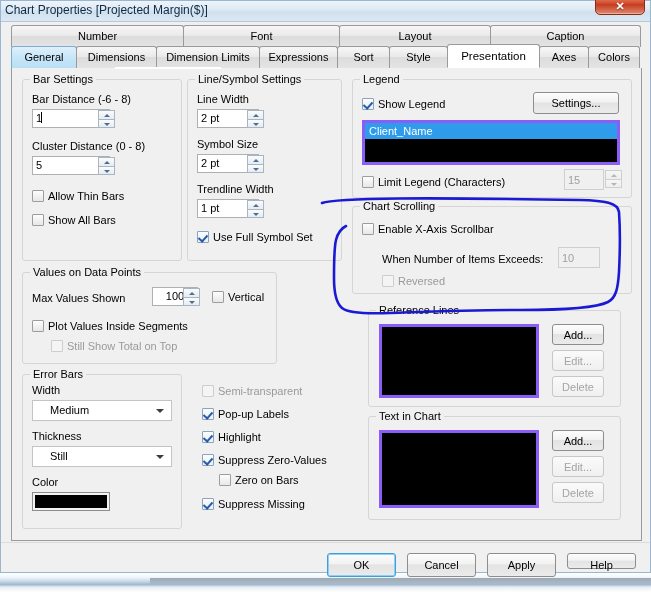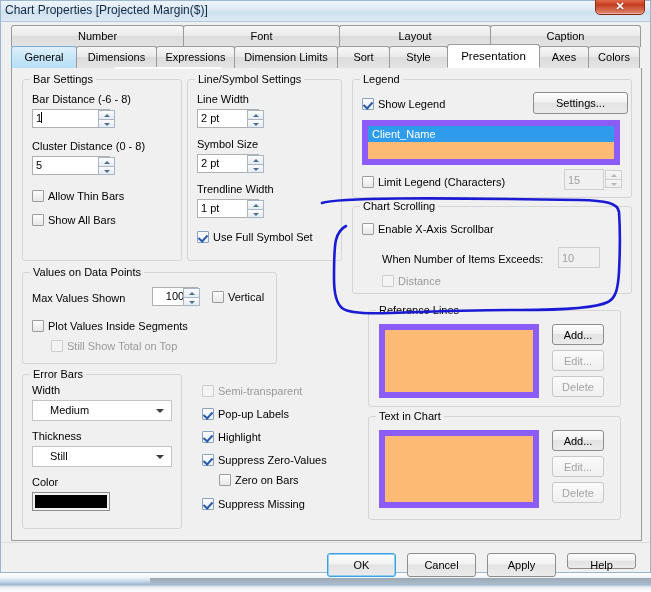--- a/index.html
+++ b/index.html
@@ -217,8 +217,8 @@
       <div class="tabrow r2">
         <div class="tab hover" style="width:66px">General</div>
         <div class="tab" style="width:81px">Dimensions</div>
+        <div class="tab" style="width:104px">Dimension Limits</div>
         <div class="tab" style="width:79px">Expressions</div>
-        <div class="tab" style="width:104px">Dimension Limits</div>
         <div class="tab" style="width:53px">Sort</div>
         <div class="tab" style="width:59px">Style</div>
         <div class="tab active" style="width:93px">Presentation</div>

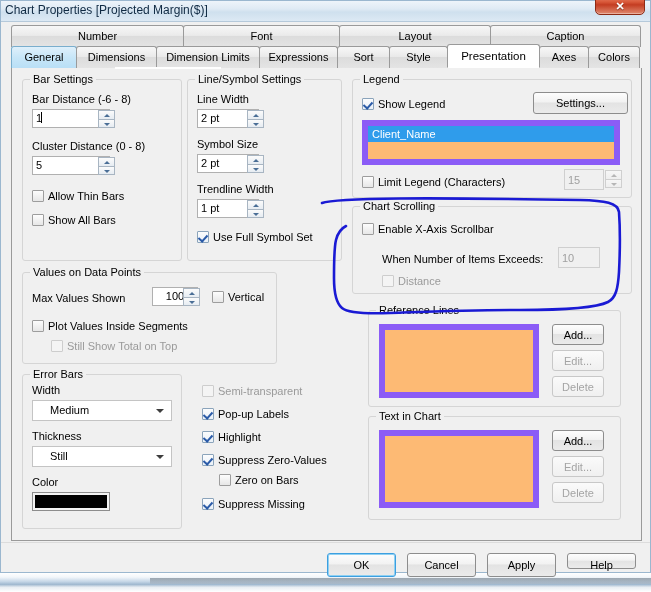--- a/index.html
+++ b/index.html
@@ -341,7 +341,7 @@
       <div class="group" style="left:340px;top:11px;width:280px;height:119px;padding-left:20px;">
         <div class="glabel">Legend</div>
         <div class="cb checked" style="left:9px;top:18px;"><span class="box"></span><span>Show Legend</span></div>
-        <div class="btn" style="left:180px;top:12px;width:95px;height:22px;line-height:21px;">Settings...</div>
+        <div class="btn" style="left:180px;top:12px;width:86px;height:22px;line-height:21px;">Settings...</div>
 
         <div class="listbox" style="left:9px;top:40px;width:258px;height:45px;">
           <div class="listitem sel">Client_Name</div>

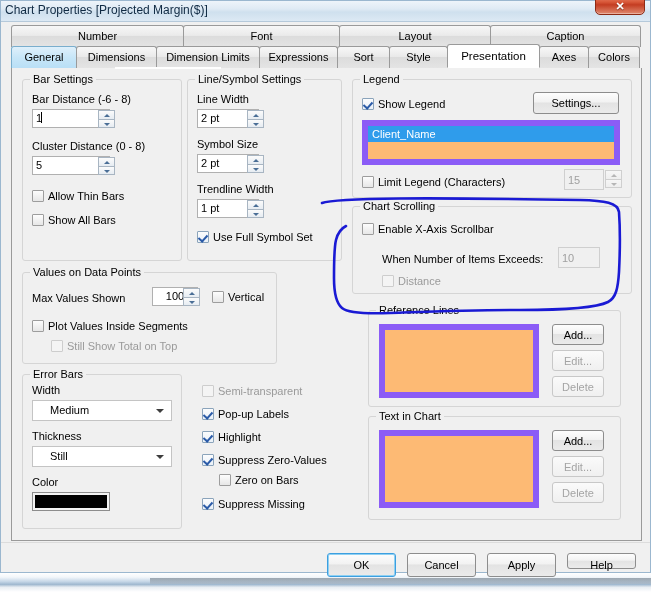--- a/index.html
+++ b/index.html
@@ -157,7 +157,7 @@
 
   
   .listbox{
-    position:absolute;background:#fdba74;border:6px solid #8b5cf6;box-sizing:border-box;
+    position:absolute;background:#000000;border:3px solid #8b5cf6;box-sizing:border-box;
   }
   .listitem{
     font-size:11px;padding:1px 4px;line-height:14px;color:#000;

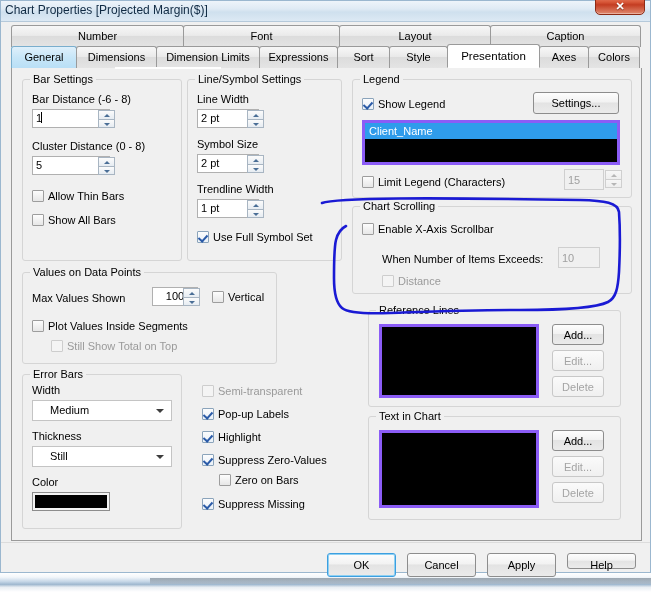--- a/index.html
+++ b/index.html
@@ -364,7 +364,7 @@
         <div class="cb" style="left:9px;top:16px;"><span class="box"></span><span>Enable X-Axis Scrollbar</span></div>
         <div class="lbl dim" style="left:29px;top:46px;color:#000;">When Number of Items Exceeds:</div>
         <div class="tinput disabled" style="left:205px;top:40px;width:42px;height:21px;line-height:18px;">10</div>
-        <div class="cb disabled" style="left:29px;top:68px;"><span class="box"></span><span>Distance</span></div>
+        <div class="cb disabled" style="left:29px;top:68px;"><span class="box"></span><span>Reversed</span></div>
       </div>
 
       <div class="group" style="left:356px;top:242px;width:253px;height:97px;">

